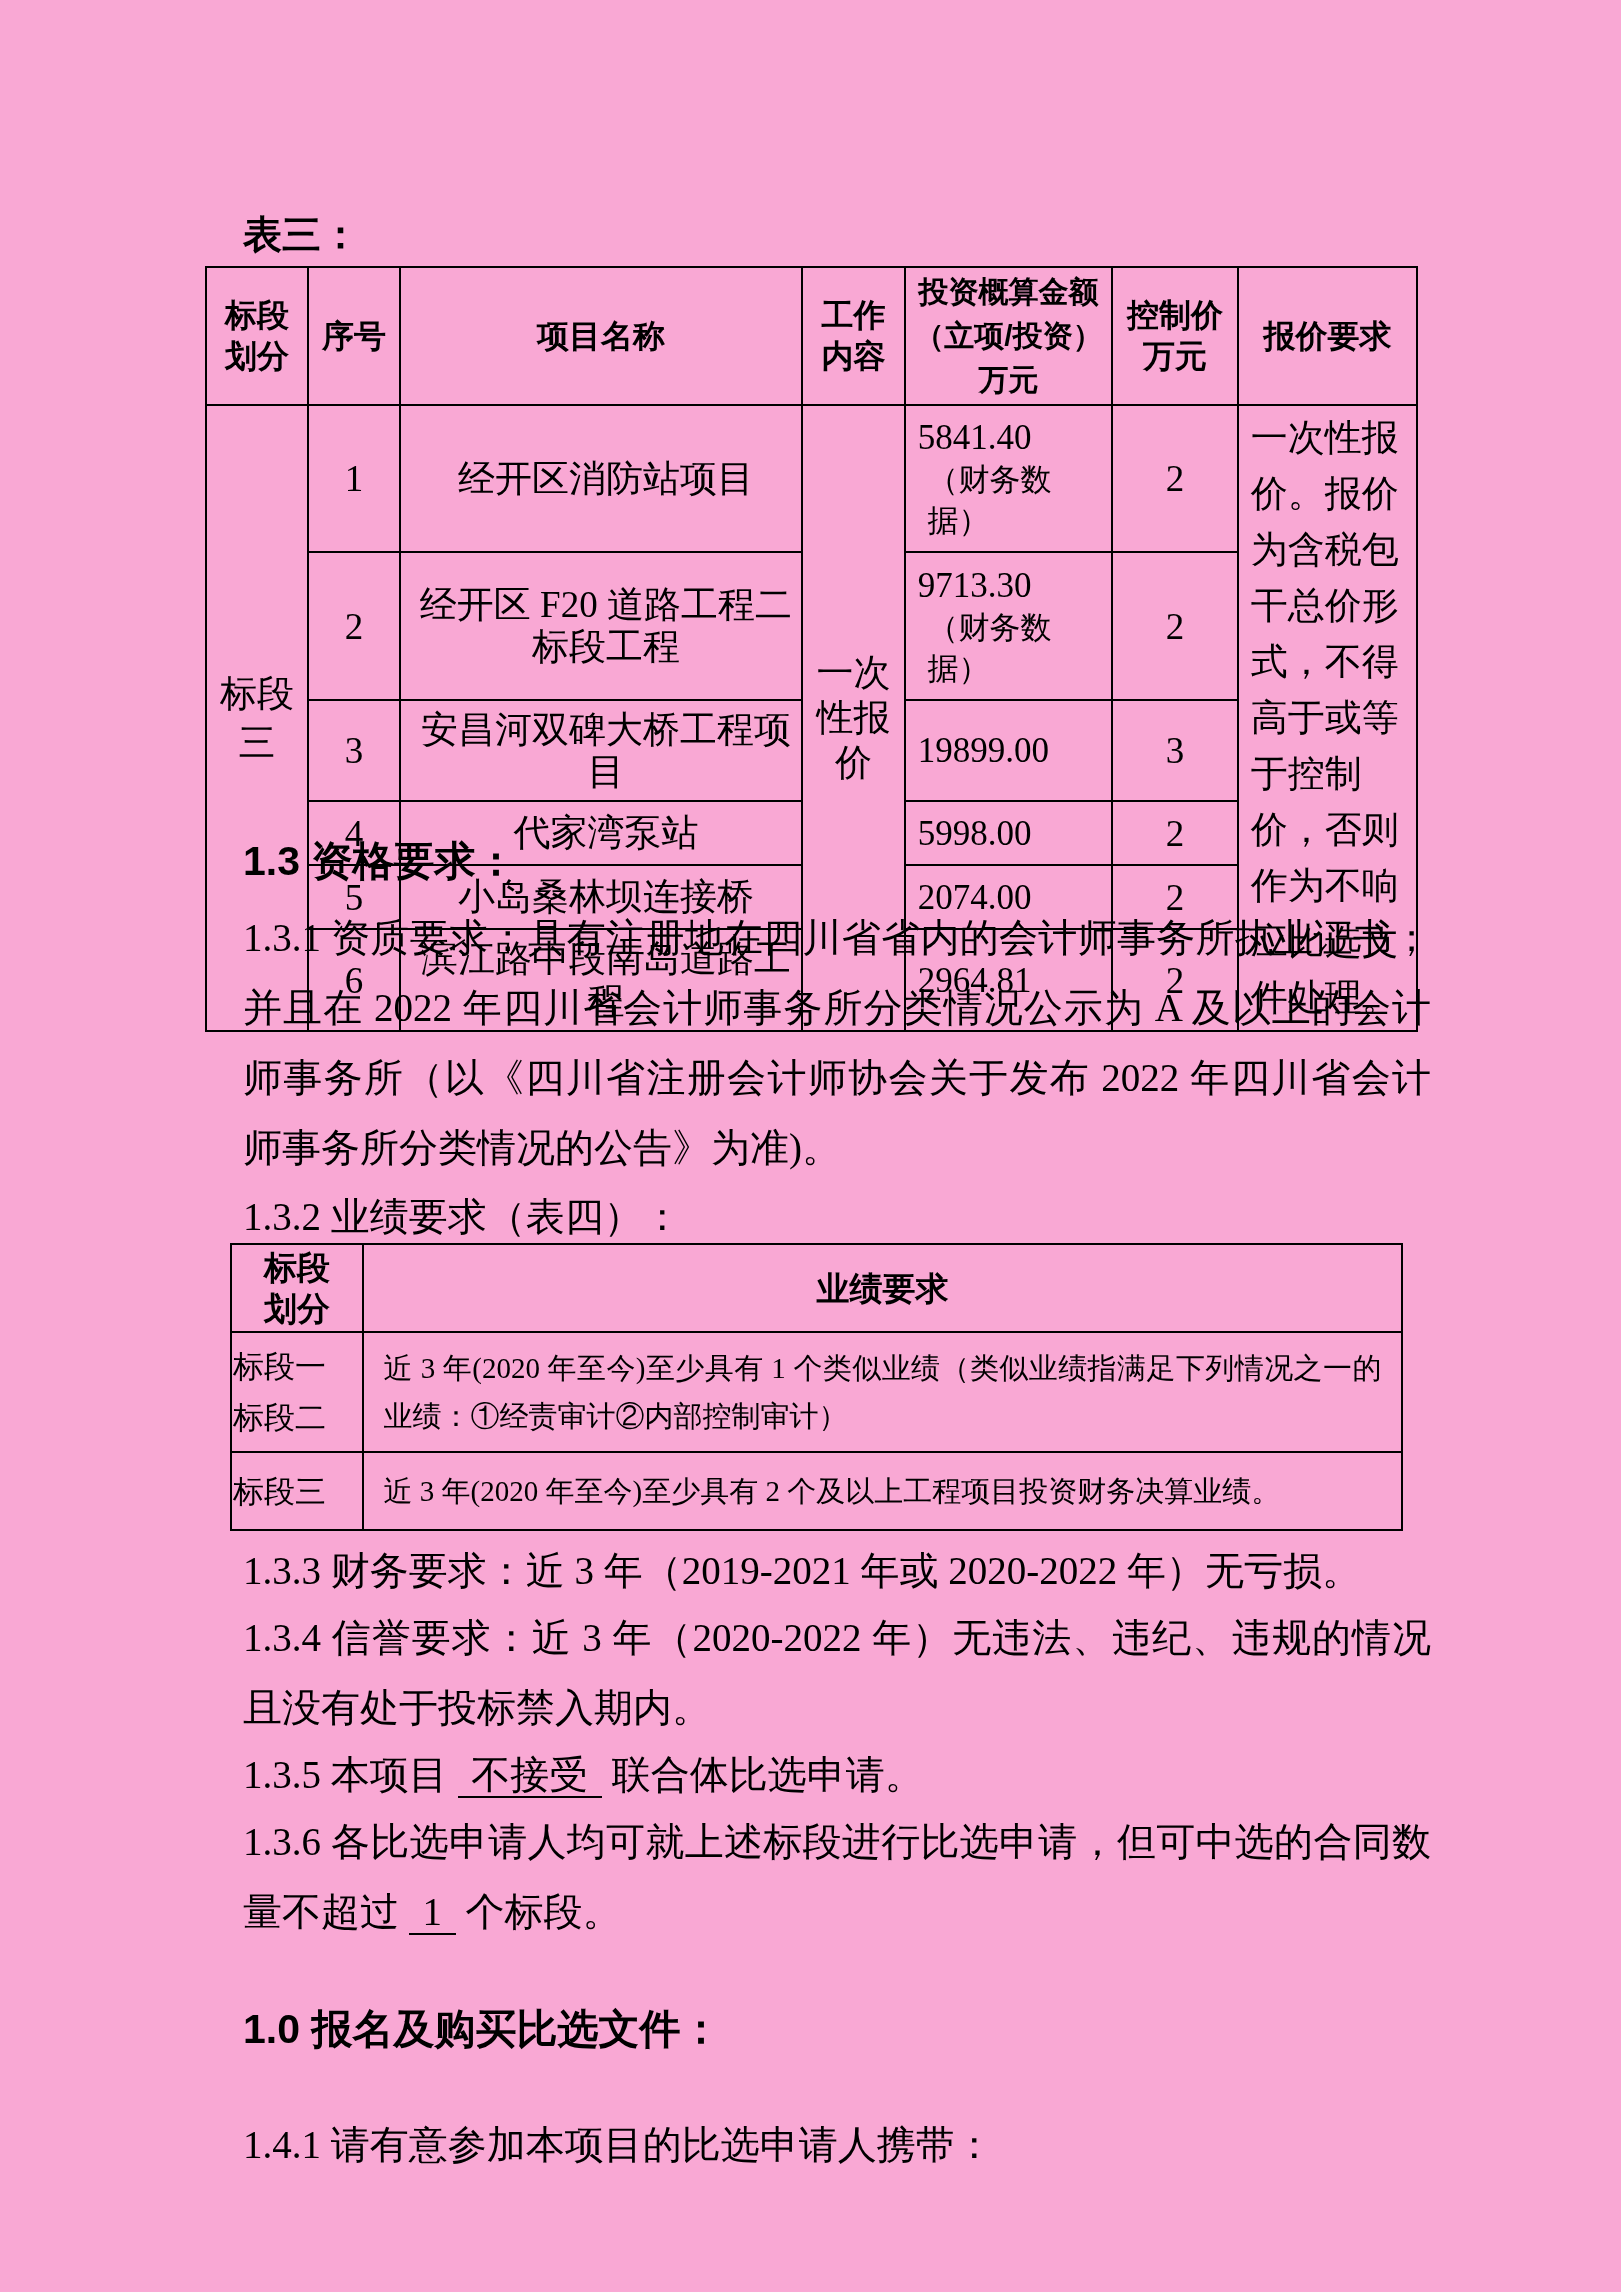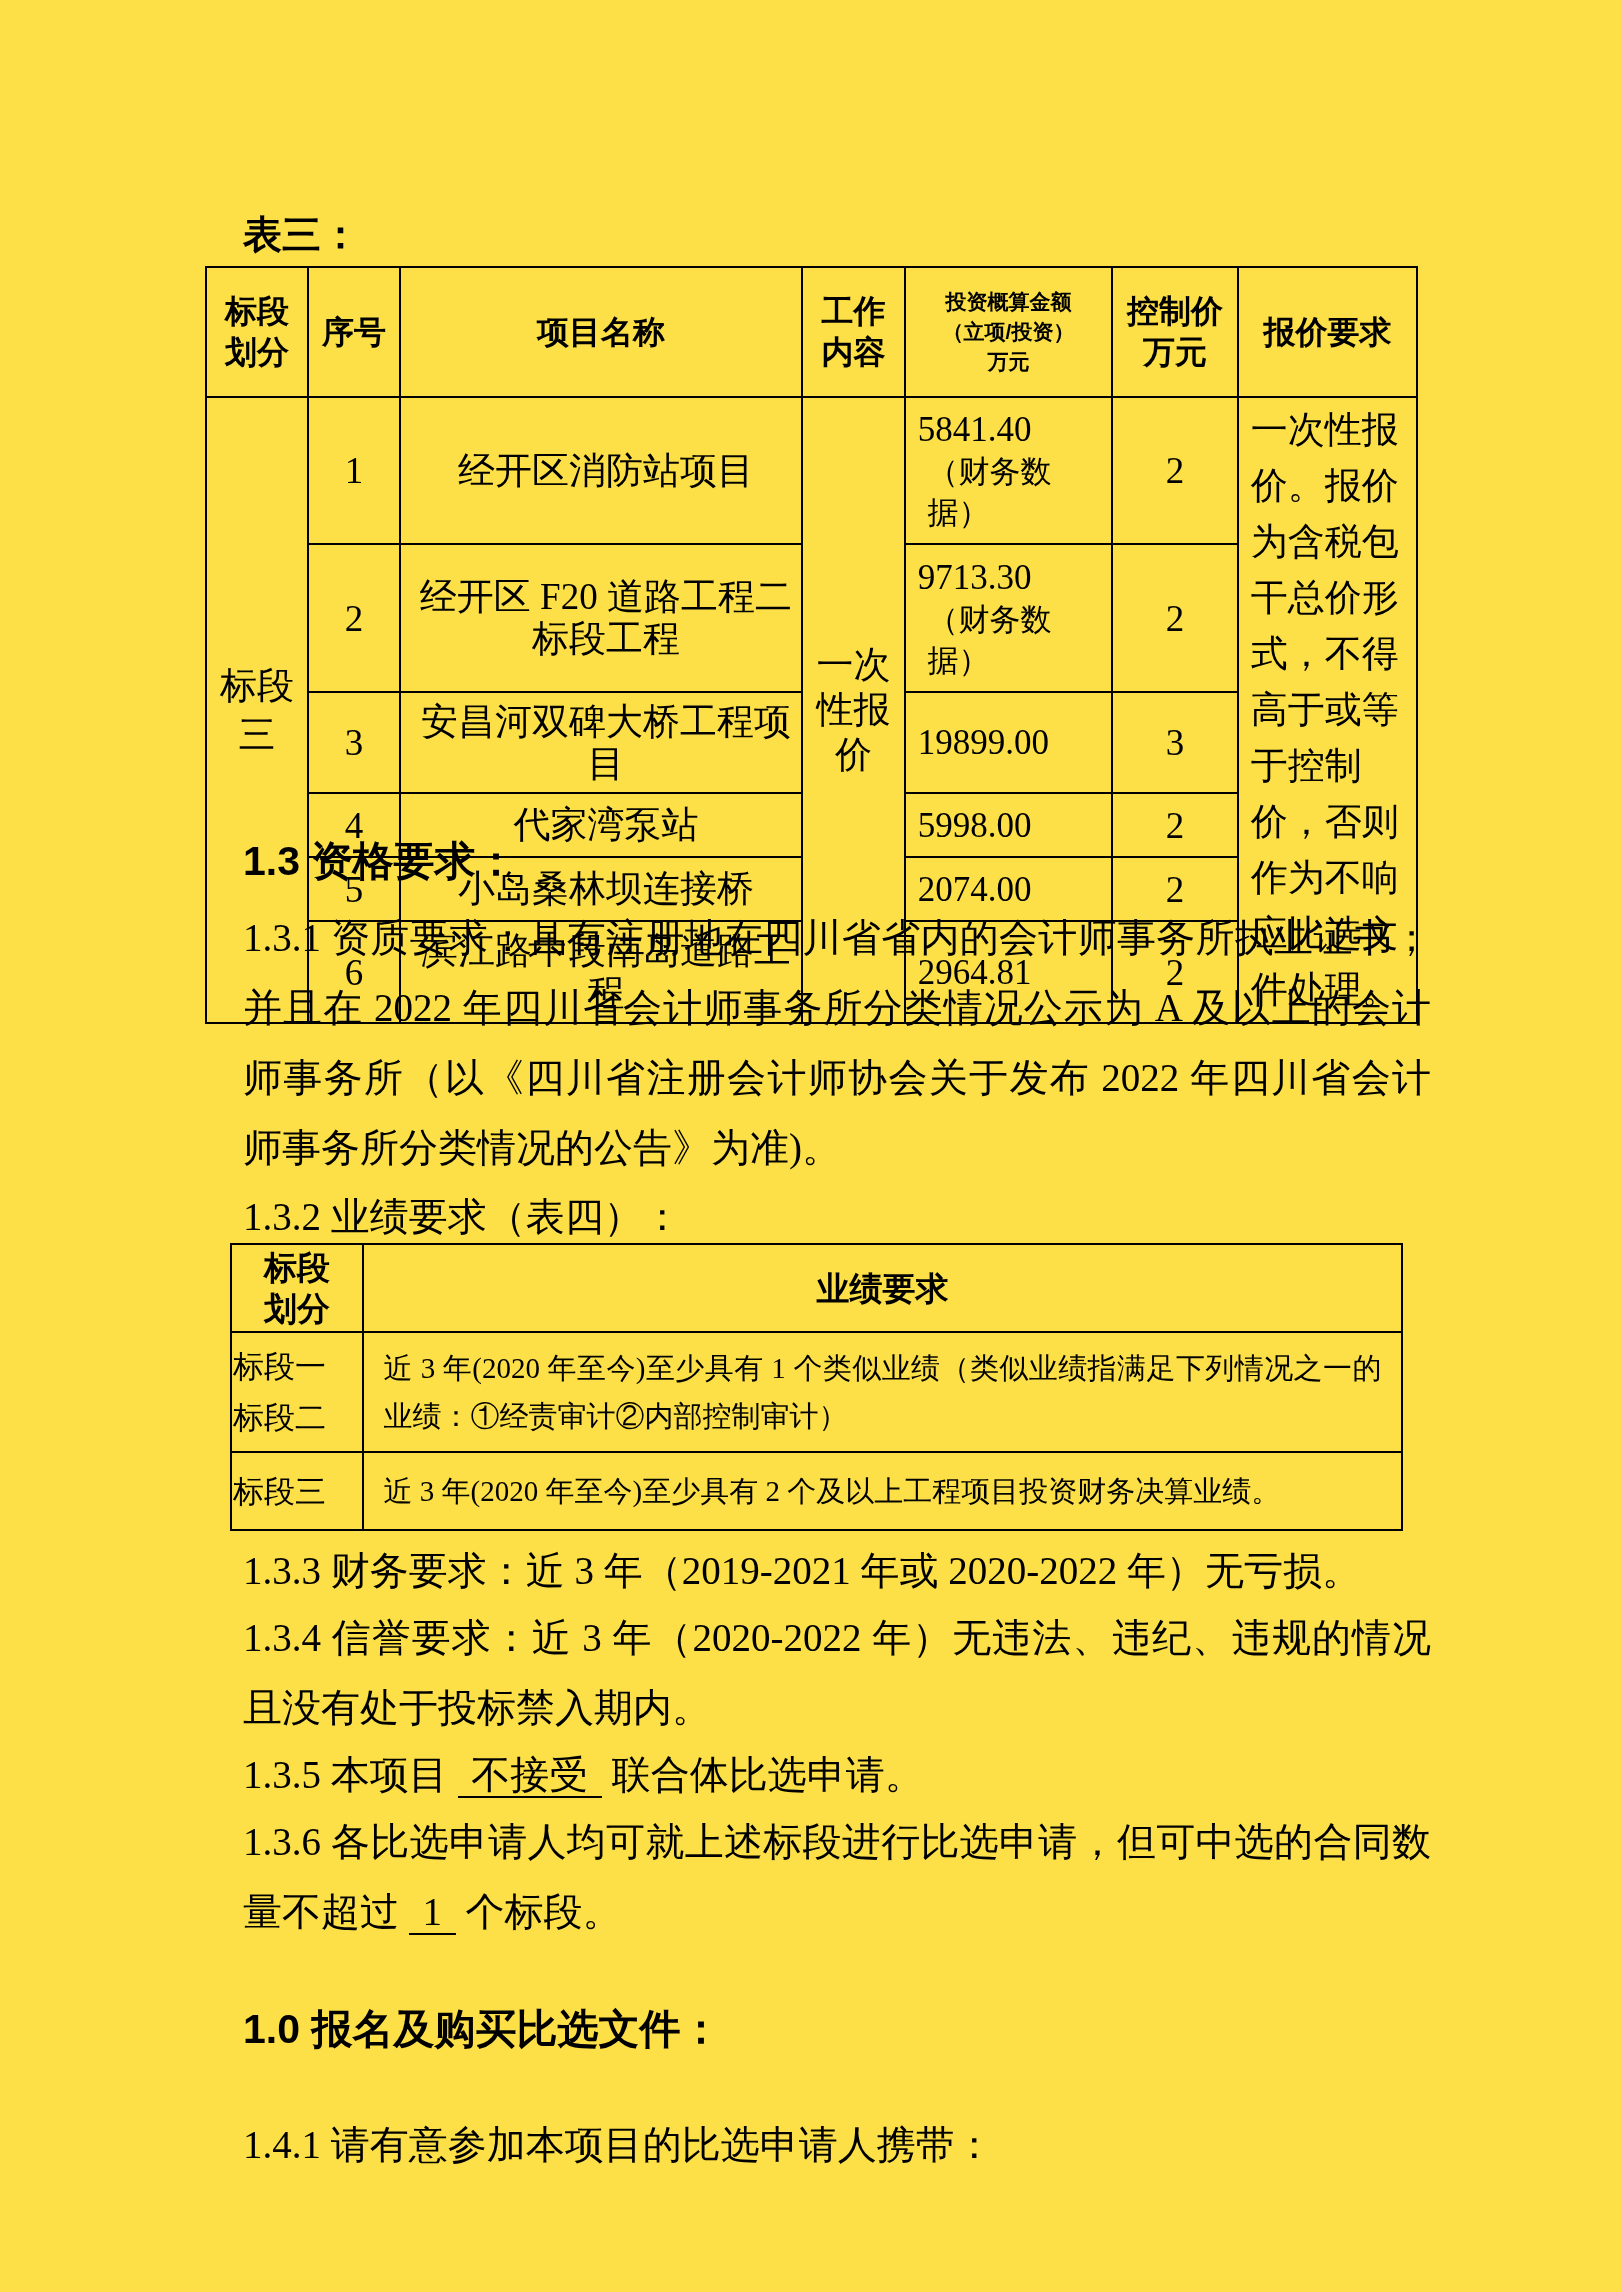--- a/index.html
+++ b/index.html
@@ -5,7 +5,7 @@
   html,body { margin:0; padding:0; background:#888; }
   .page {
     position:relative; width:1621px; height:2293px; margin:0 auto;
-    background:#fde047; color:#000;
+    background:#f9a8d4; color:#000;
     font-family:"Liberation Serif","DejaVu Serif",serif;
   }
   .abs { position:absolute; }

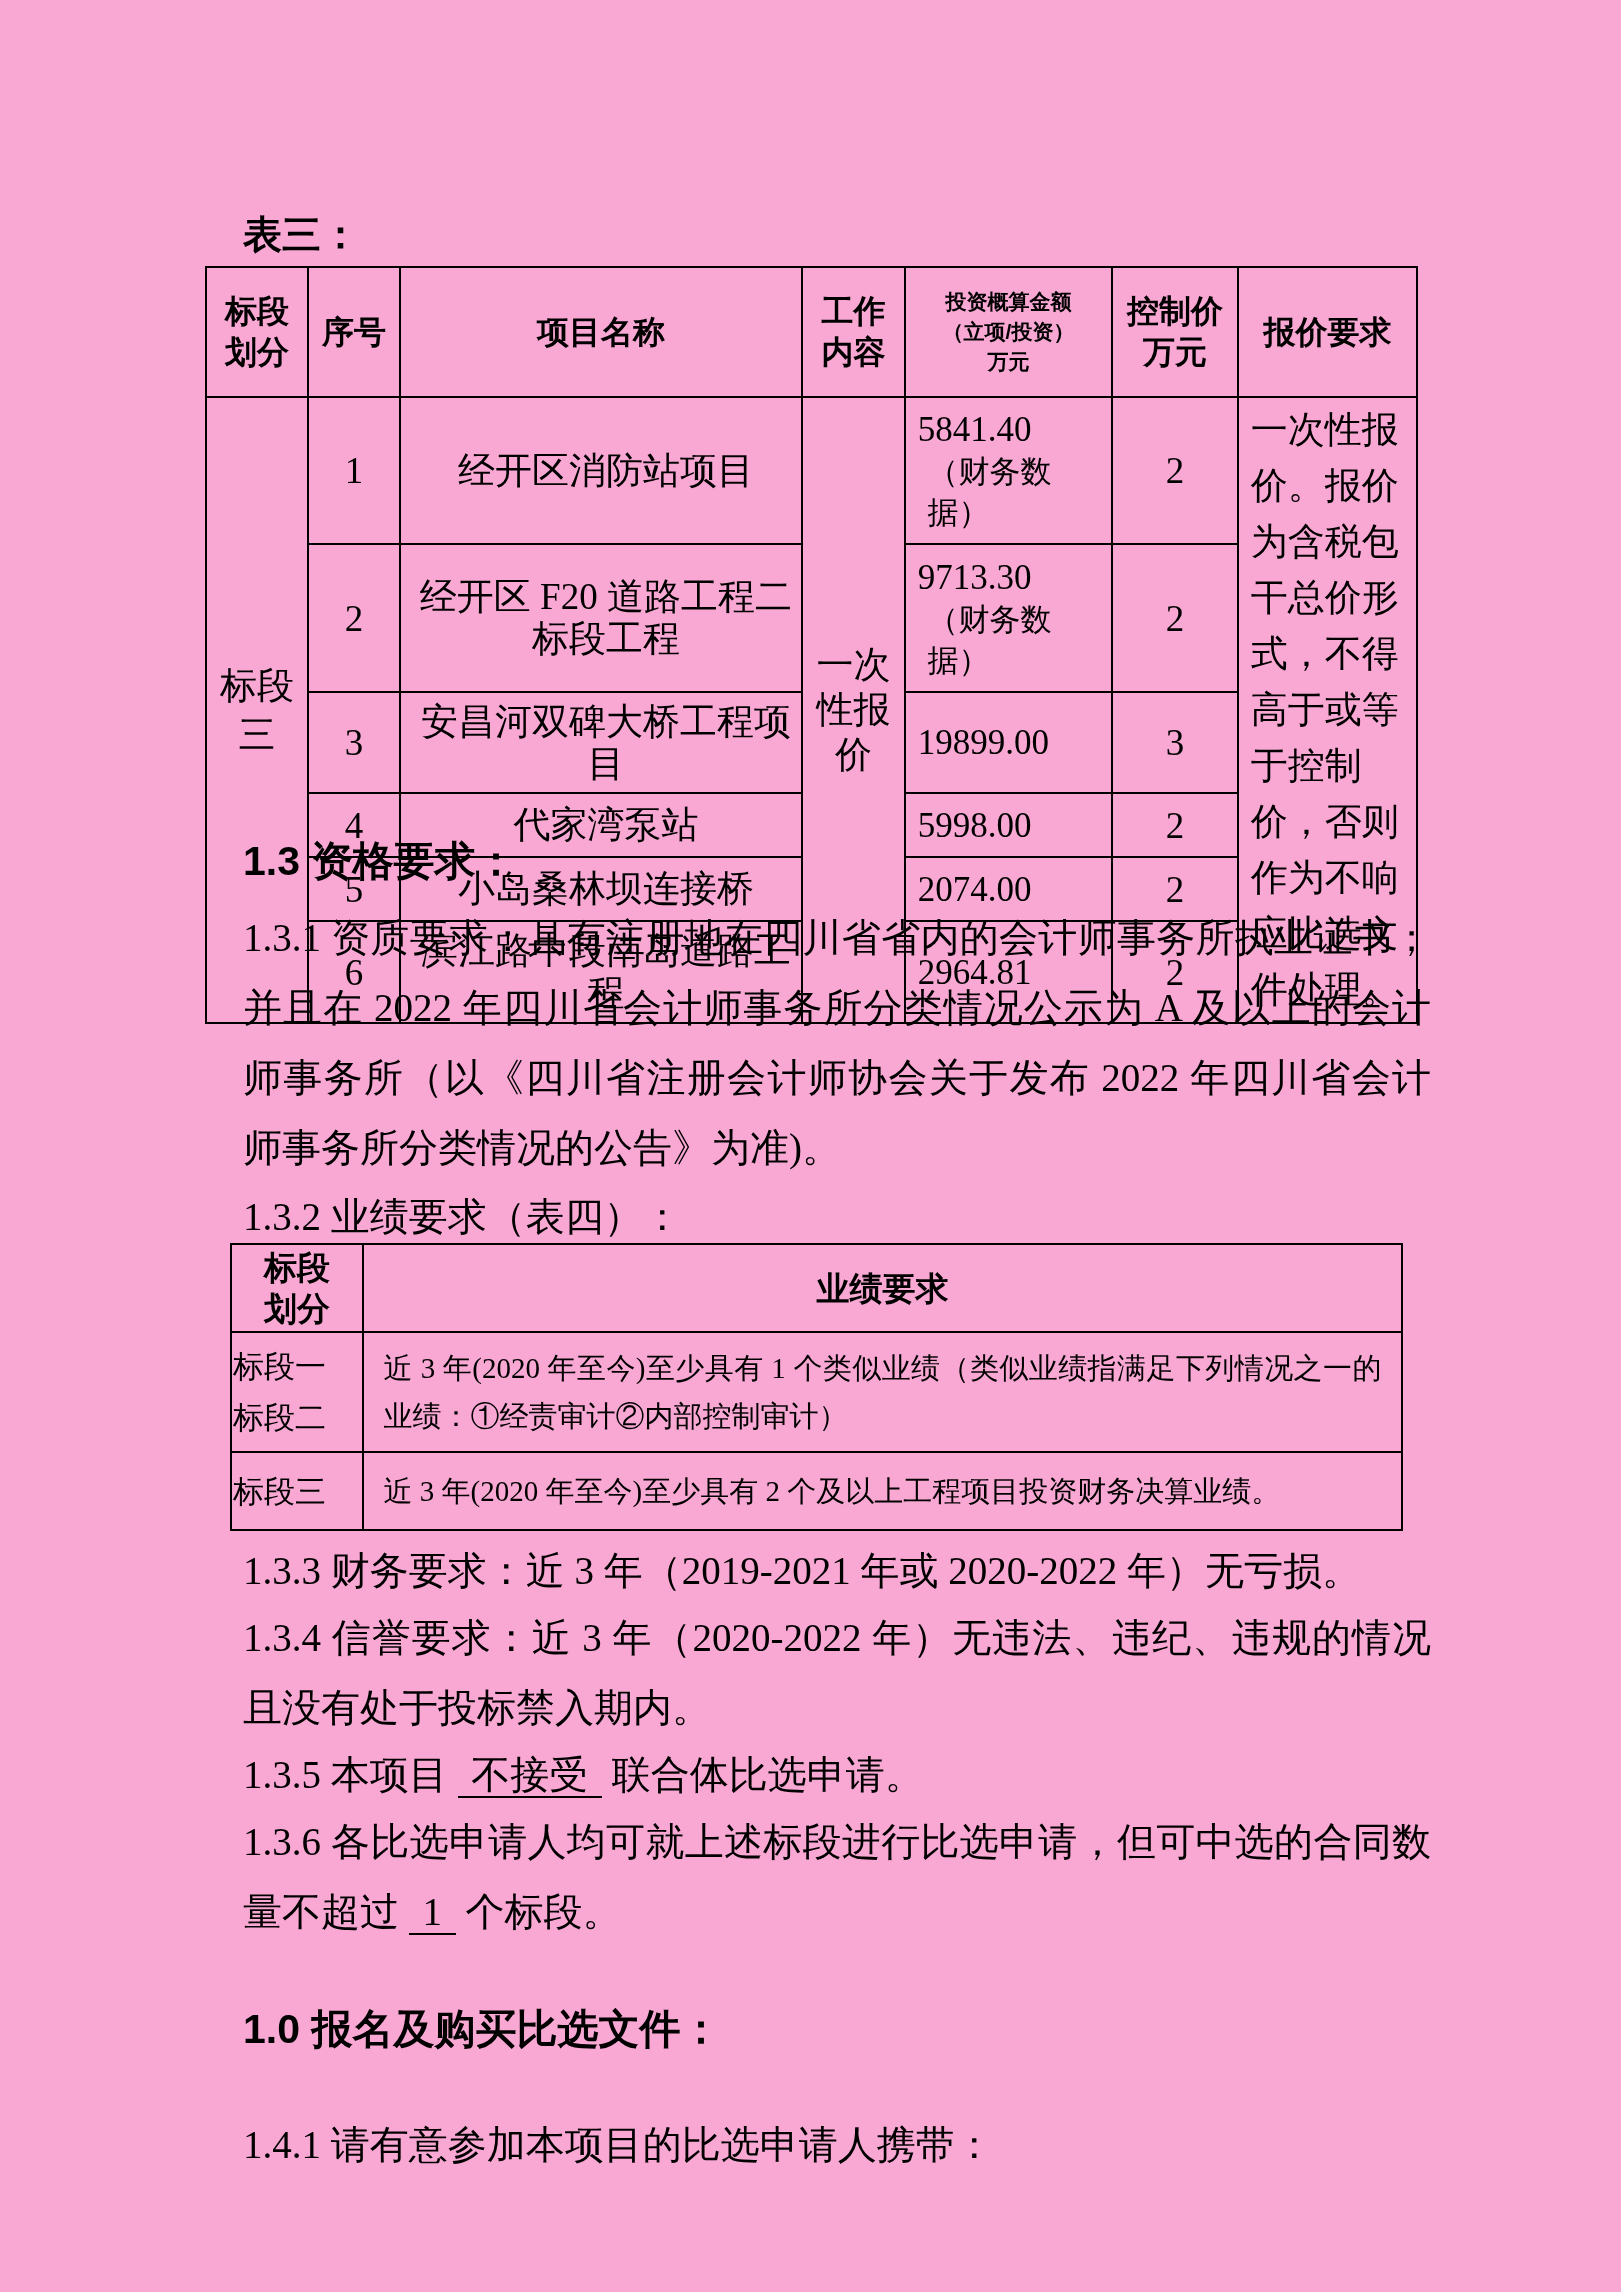--- a/index.html
+++ b/index.html
@@ -35,7 +35,7 @@
     font-weight:700; font-size:32px; line-height:41px;
     text-align:center; vertical-align:middle; white-space:pre-line; padding:2px;
   }
-  table.t3 th.amt-h { font-size:21px; line-height:30px; }
+  table.t3 th.amt-h { font-size:30px; line-height:44px; }
   table.t3 td { font-size:37px; vertical-align:middle;margin-top:36px; }
   td.sec-cell { text-align:center; font-size:35px; line-height:49px; padding:0 3.9px; }
   td.no-cell { text-align:center; }

